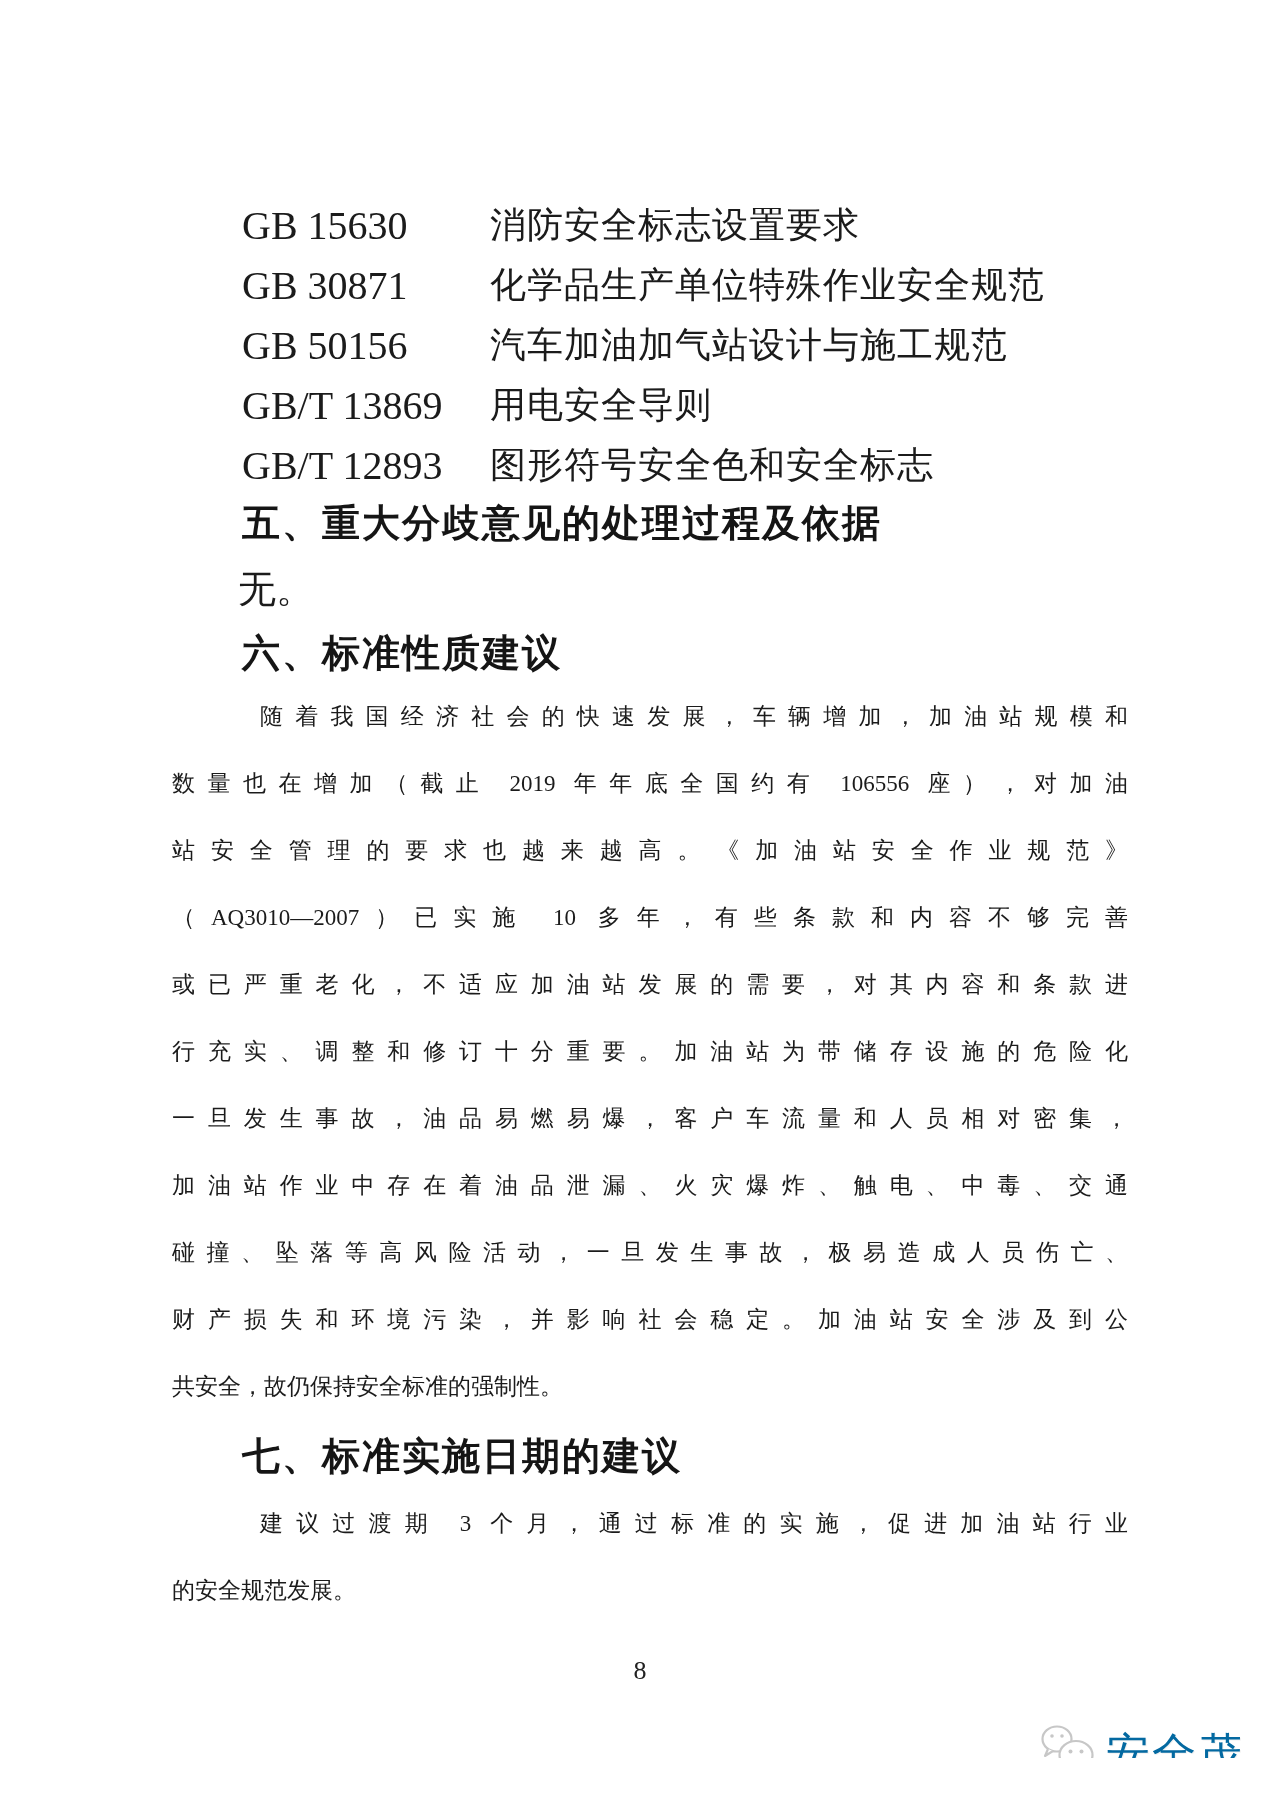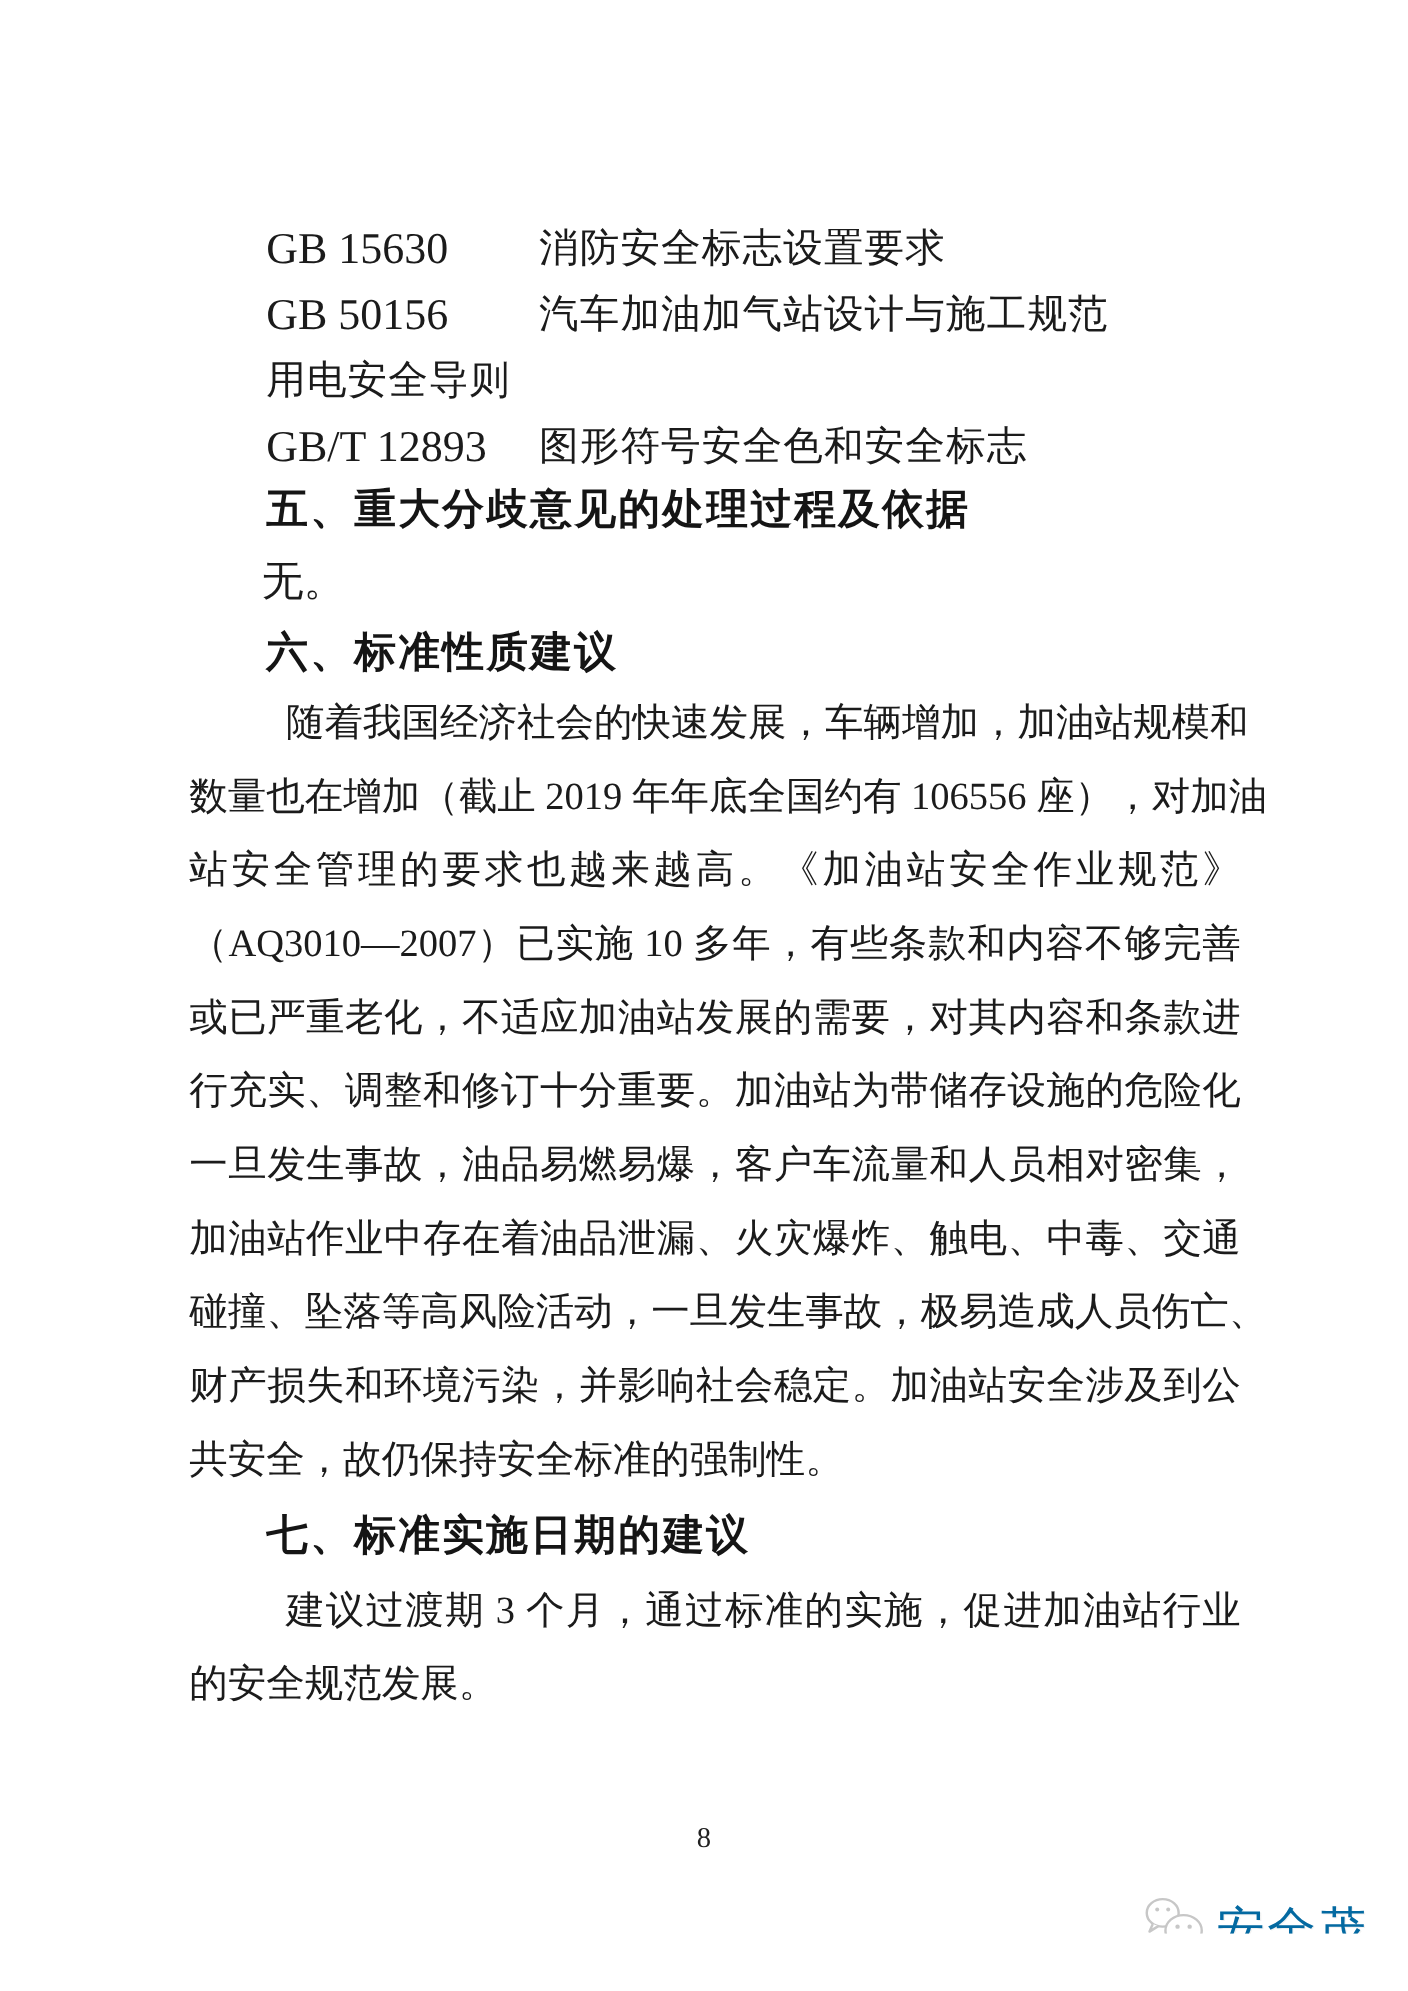--- a/index.html
+++ b/index.html
@@ -124,6 +124,10 @@
         <span class="ref-title">消防安全标志设置要求</span>
       </div>
       <div class="ref-row">
+        <span class="ref-code">GB 30871</span>
+        <span class="ref-title">化学品生产单位特殊作业安全规范</span>
+      </div>
+      <div class="ref-row">
         <span class="ref-code">GB 50156</span>
         <span class="ref-title">汽车加油加气站设计与施工规范</span>
       </div>

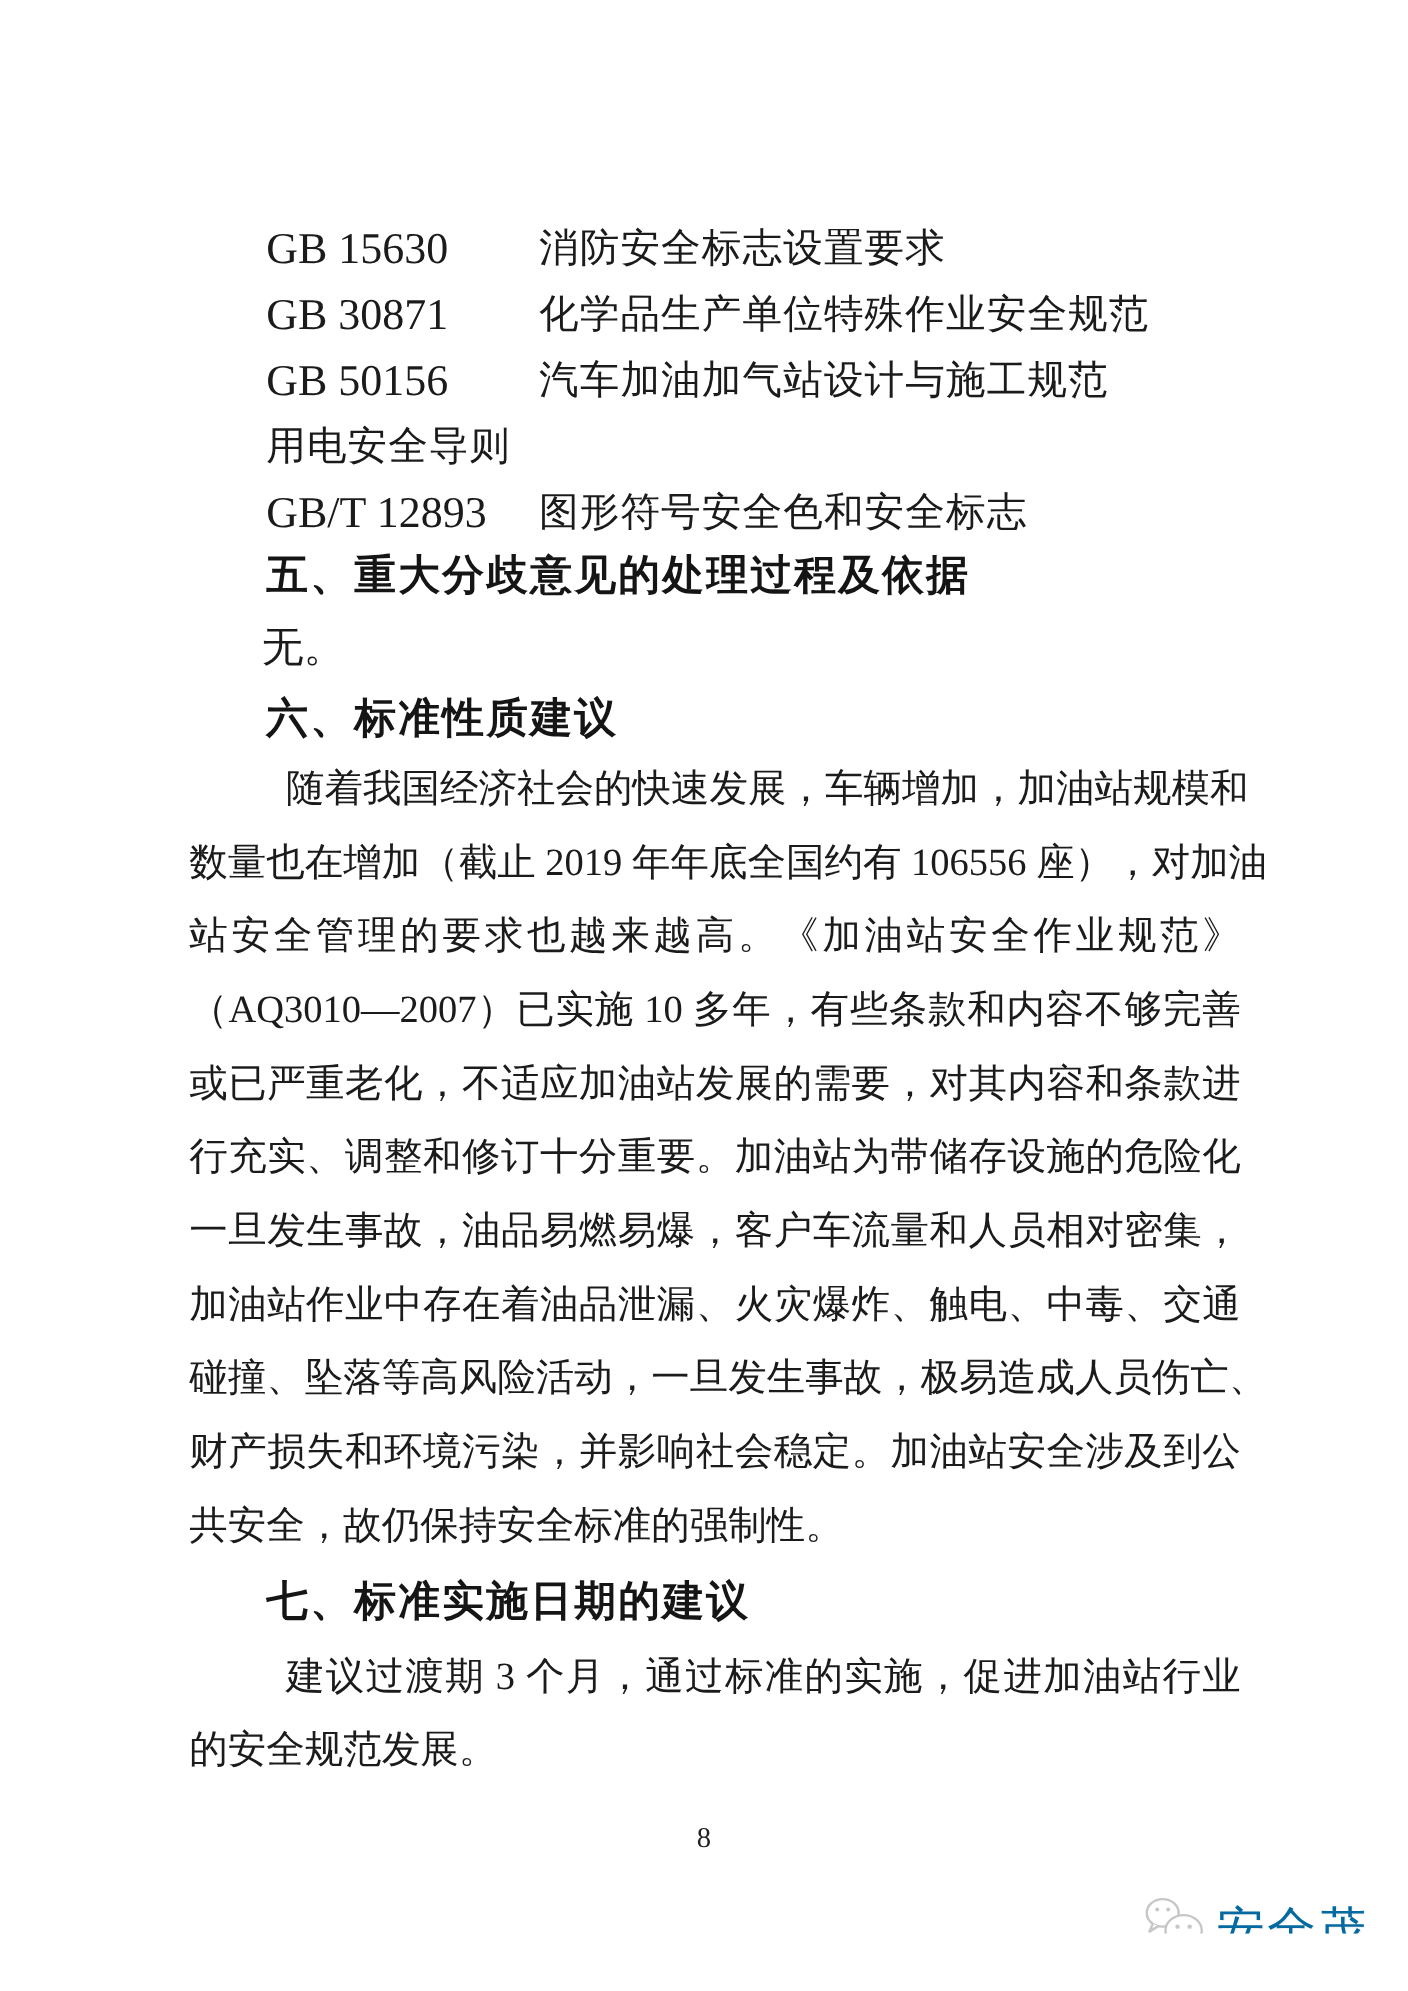--- a/index.html
+++ b/index.html
@@ -132,6 +132,7 @@
         <span class="ref-title">汽车加油加气站设计与施工规范</span>
       </div>
       <div class="ref-row">
+        <span class="ref-code">GB/T 13869</span>
         <span class="ref-title">用电安全导则</span>
       </div>
       <div class="ref-row">

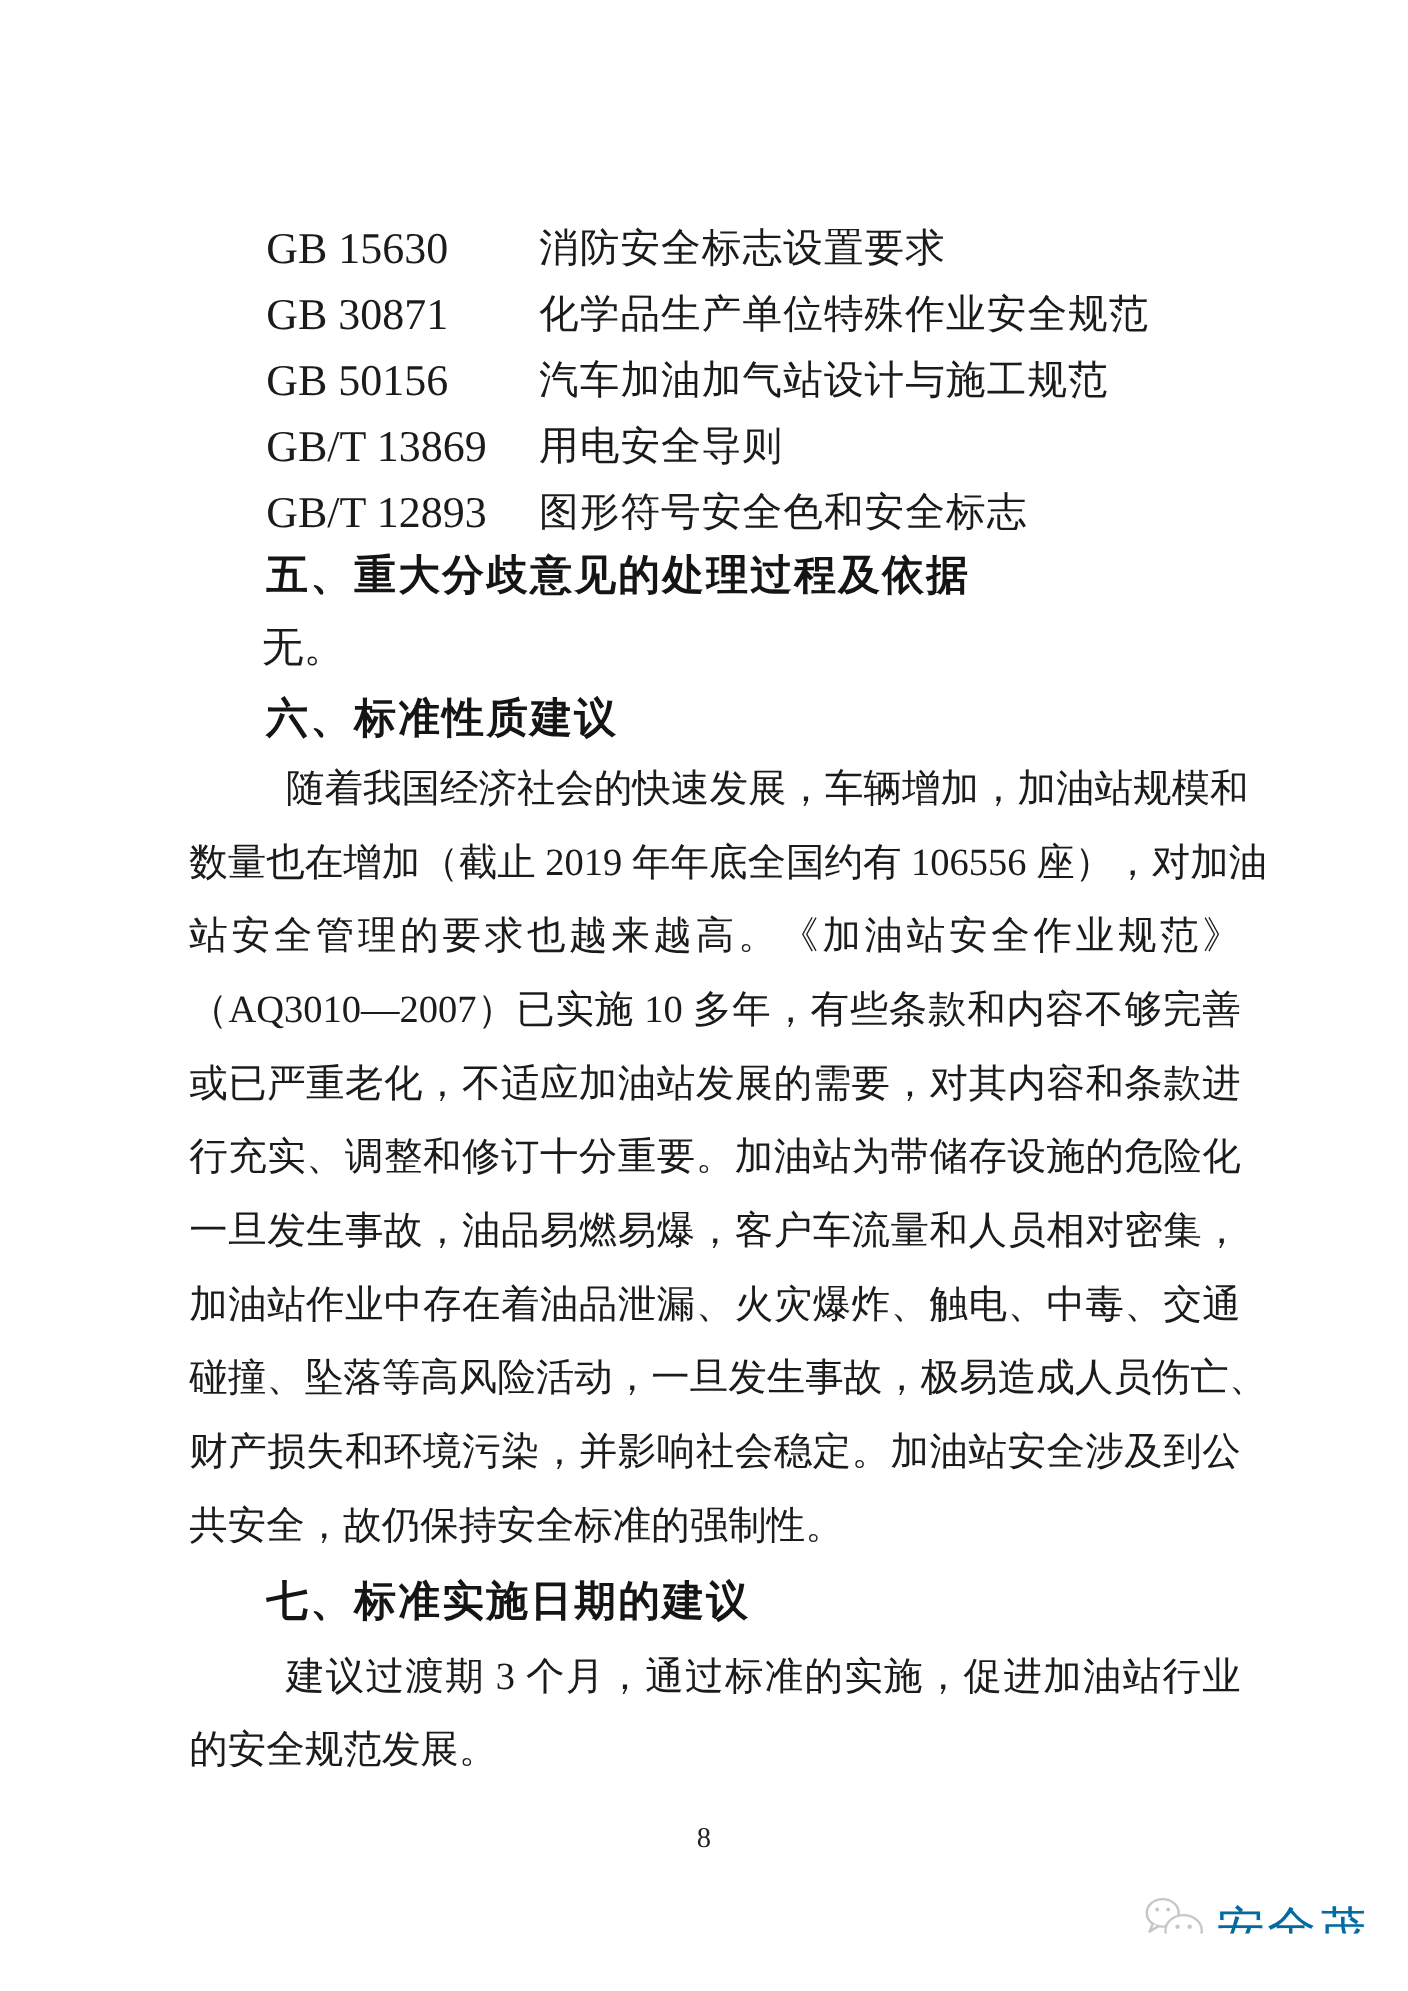--- a/index.html
+++ b/index.html
@@ -61,7 +61,7 @@
   .pline {
     height: 67px;
     line-height: 67px;
-    font-size: 35px;
+    font-size: 23px;
     white-space: nowrap;
     text-align: justify;
     text-align-last: justify;

